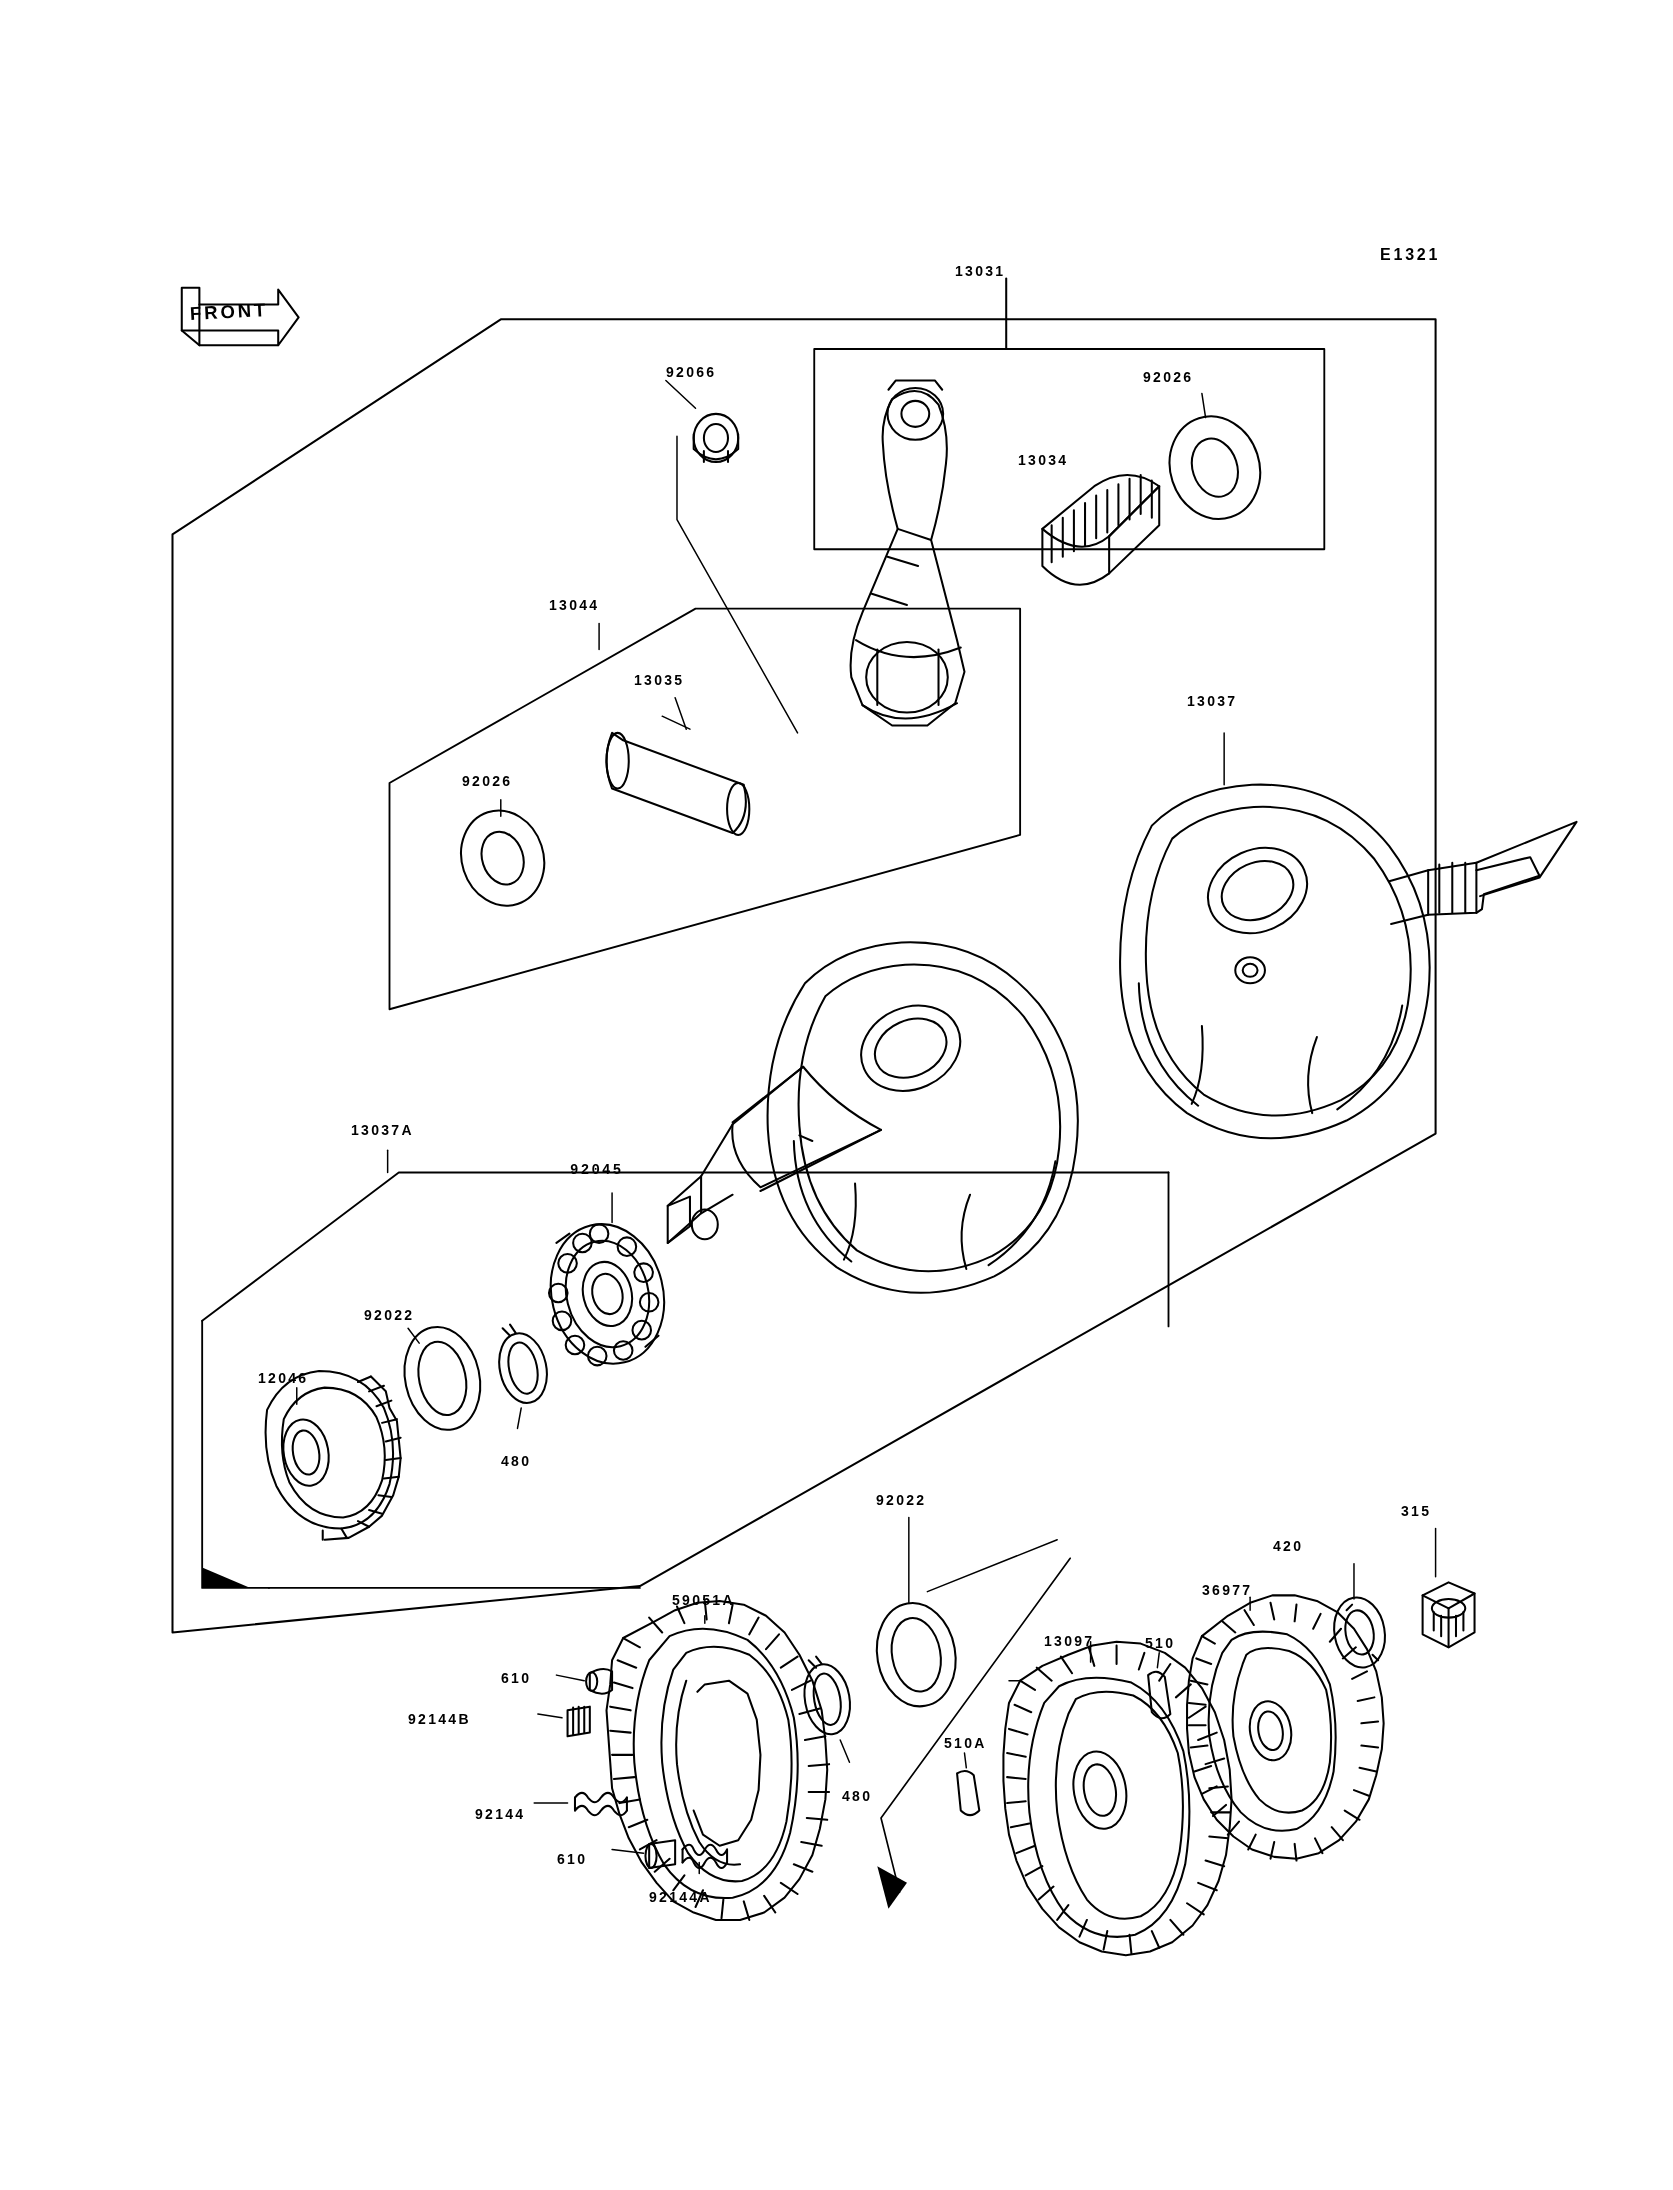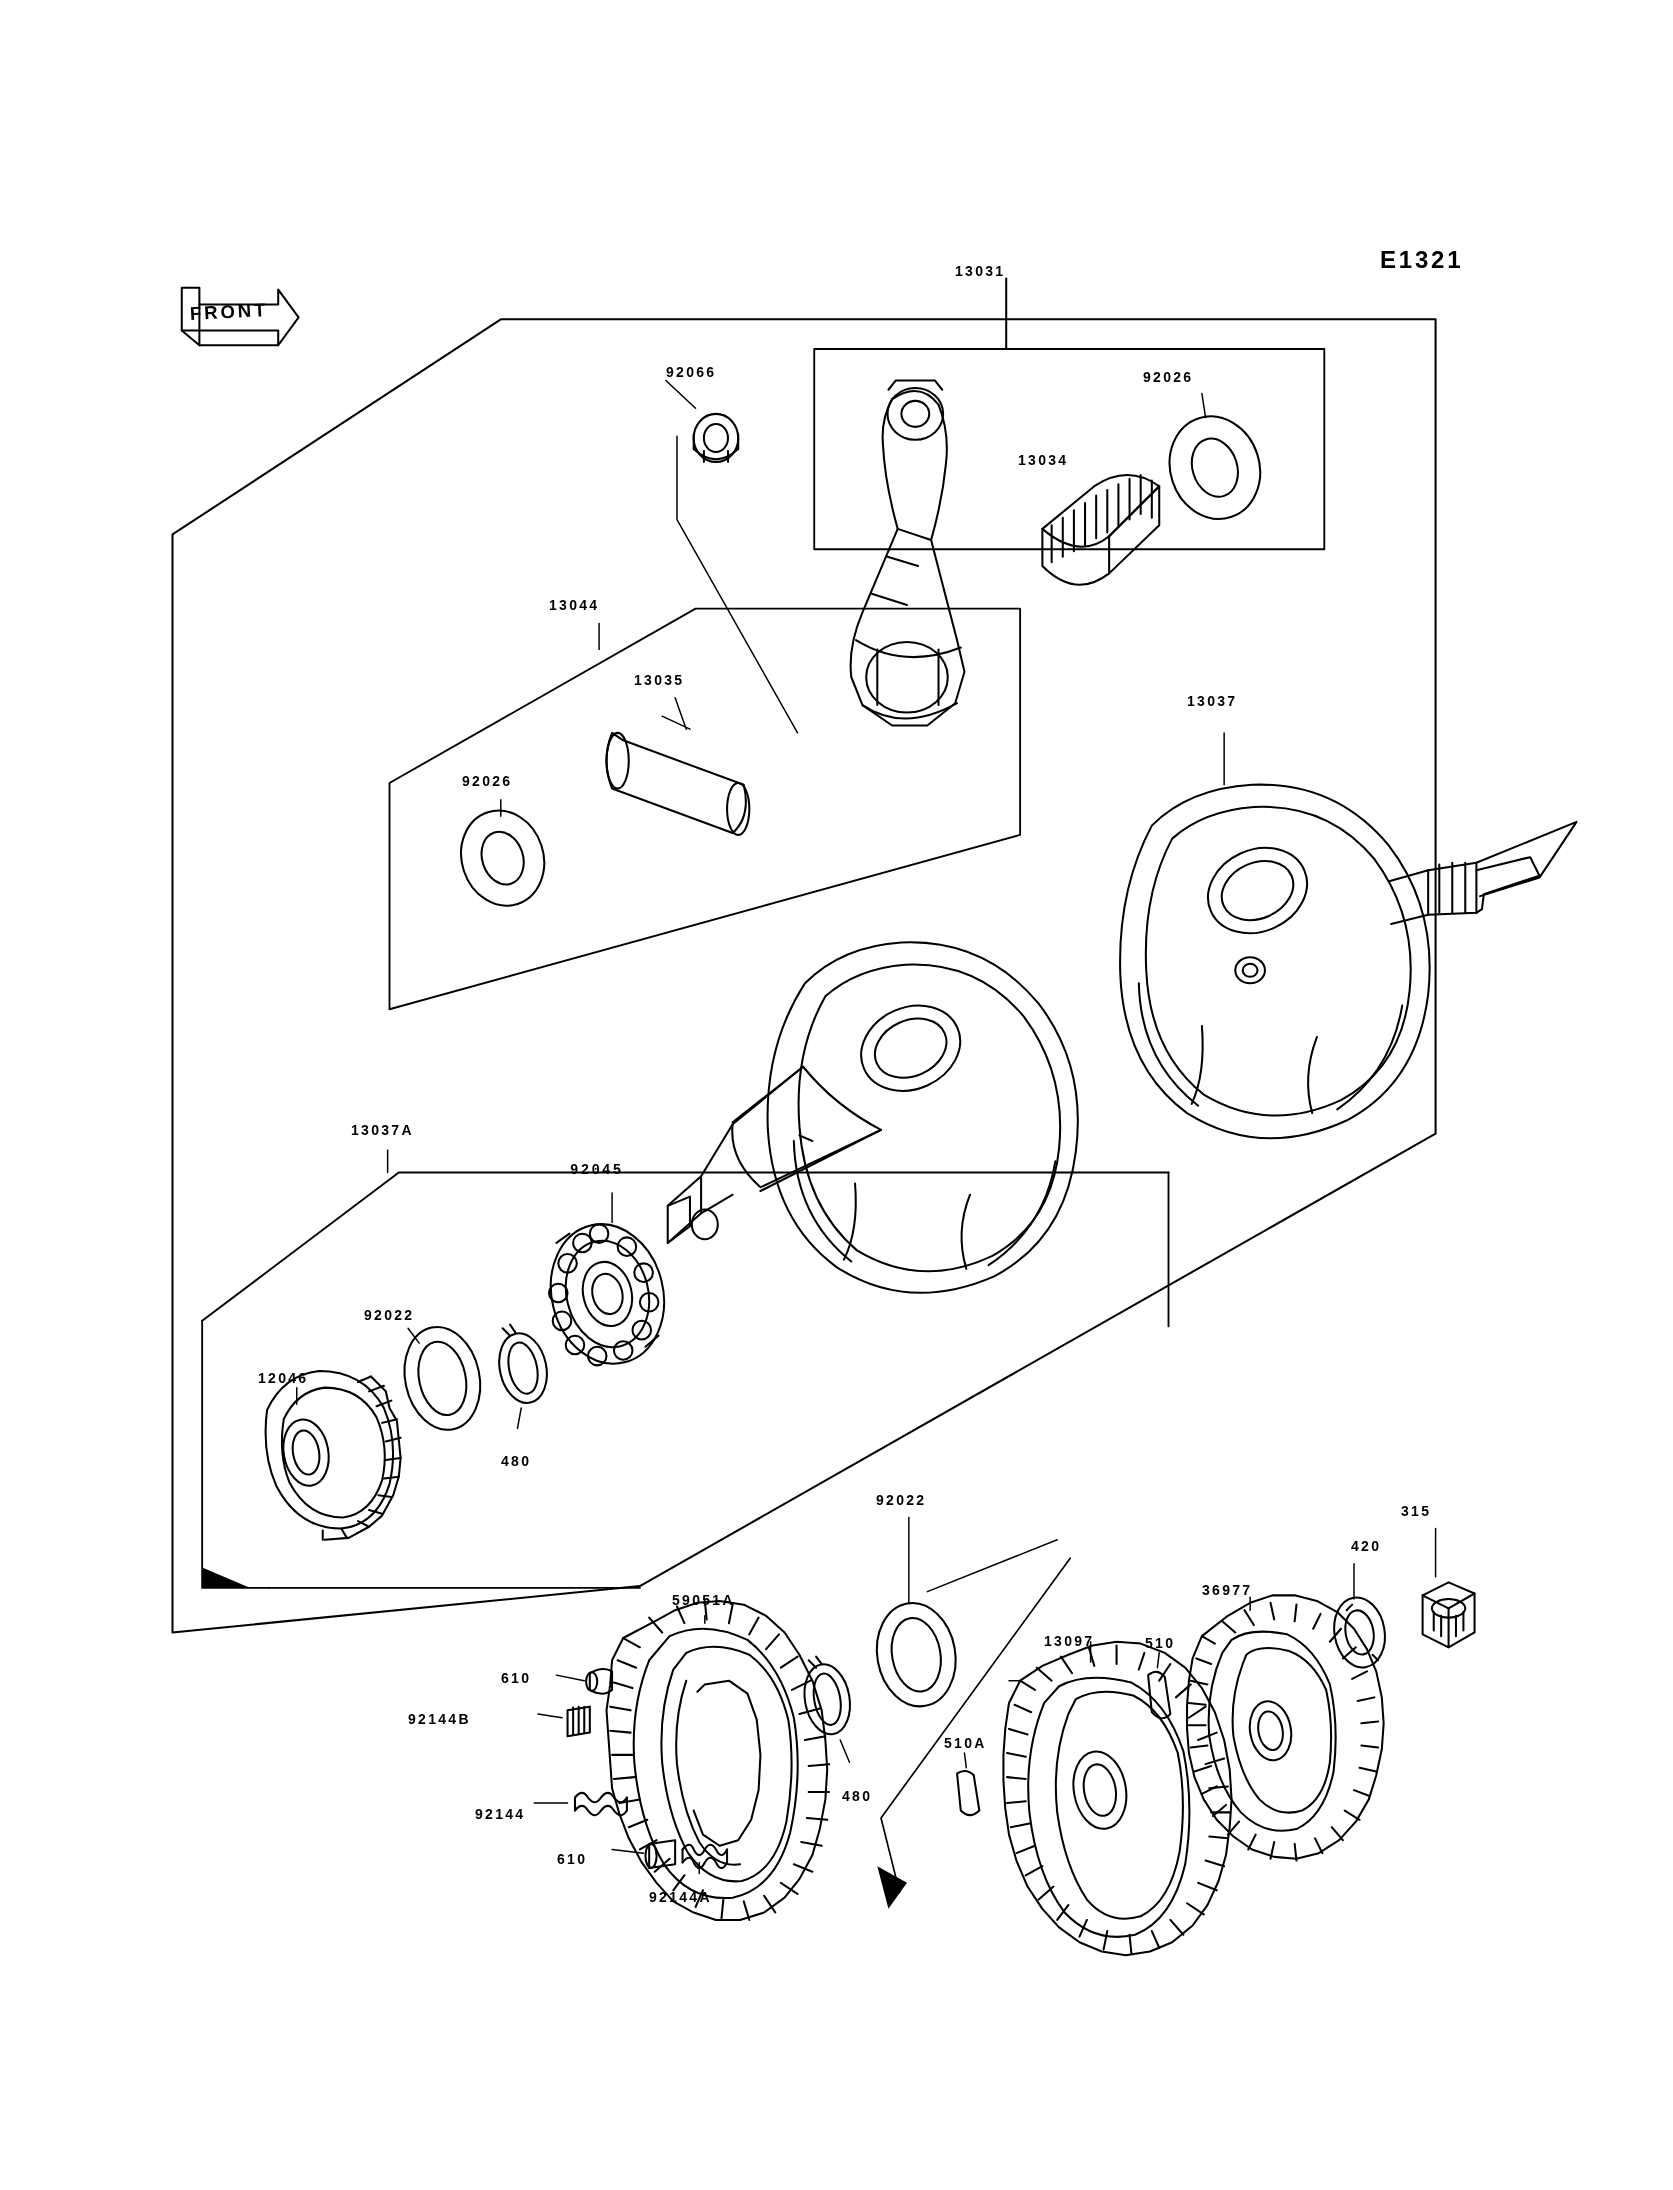--- a/index.html
+++ b/index.html
@@ -30,7 +30,7 @@
     position: absolute;
     font-family: "Liberation Sans", sans-serif;
     font-weight: bold;
-    font-size: 24px;
+    font-size: 16px;
     letter-spacing: 2.8px;
     color: #000000;
   }

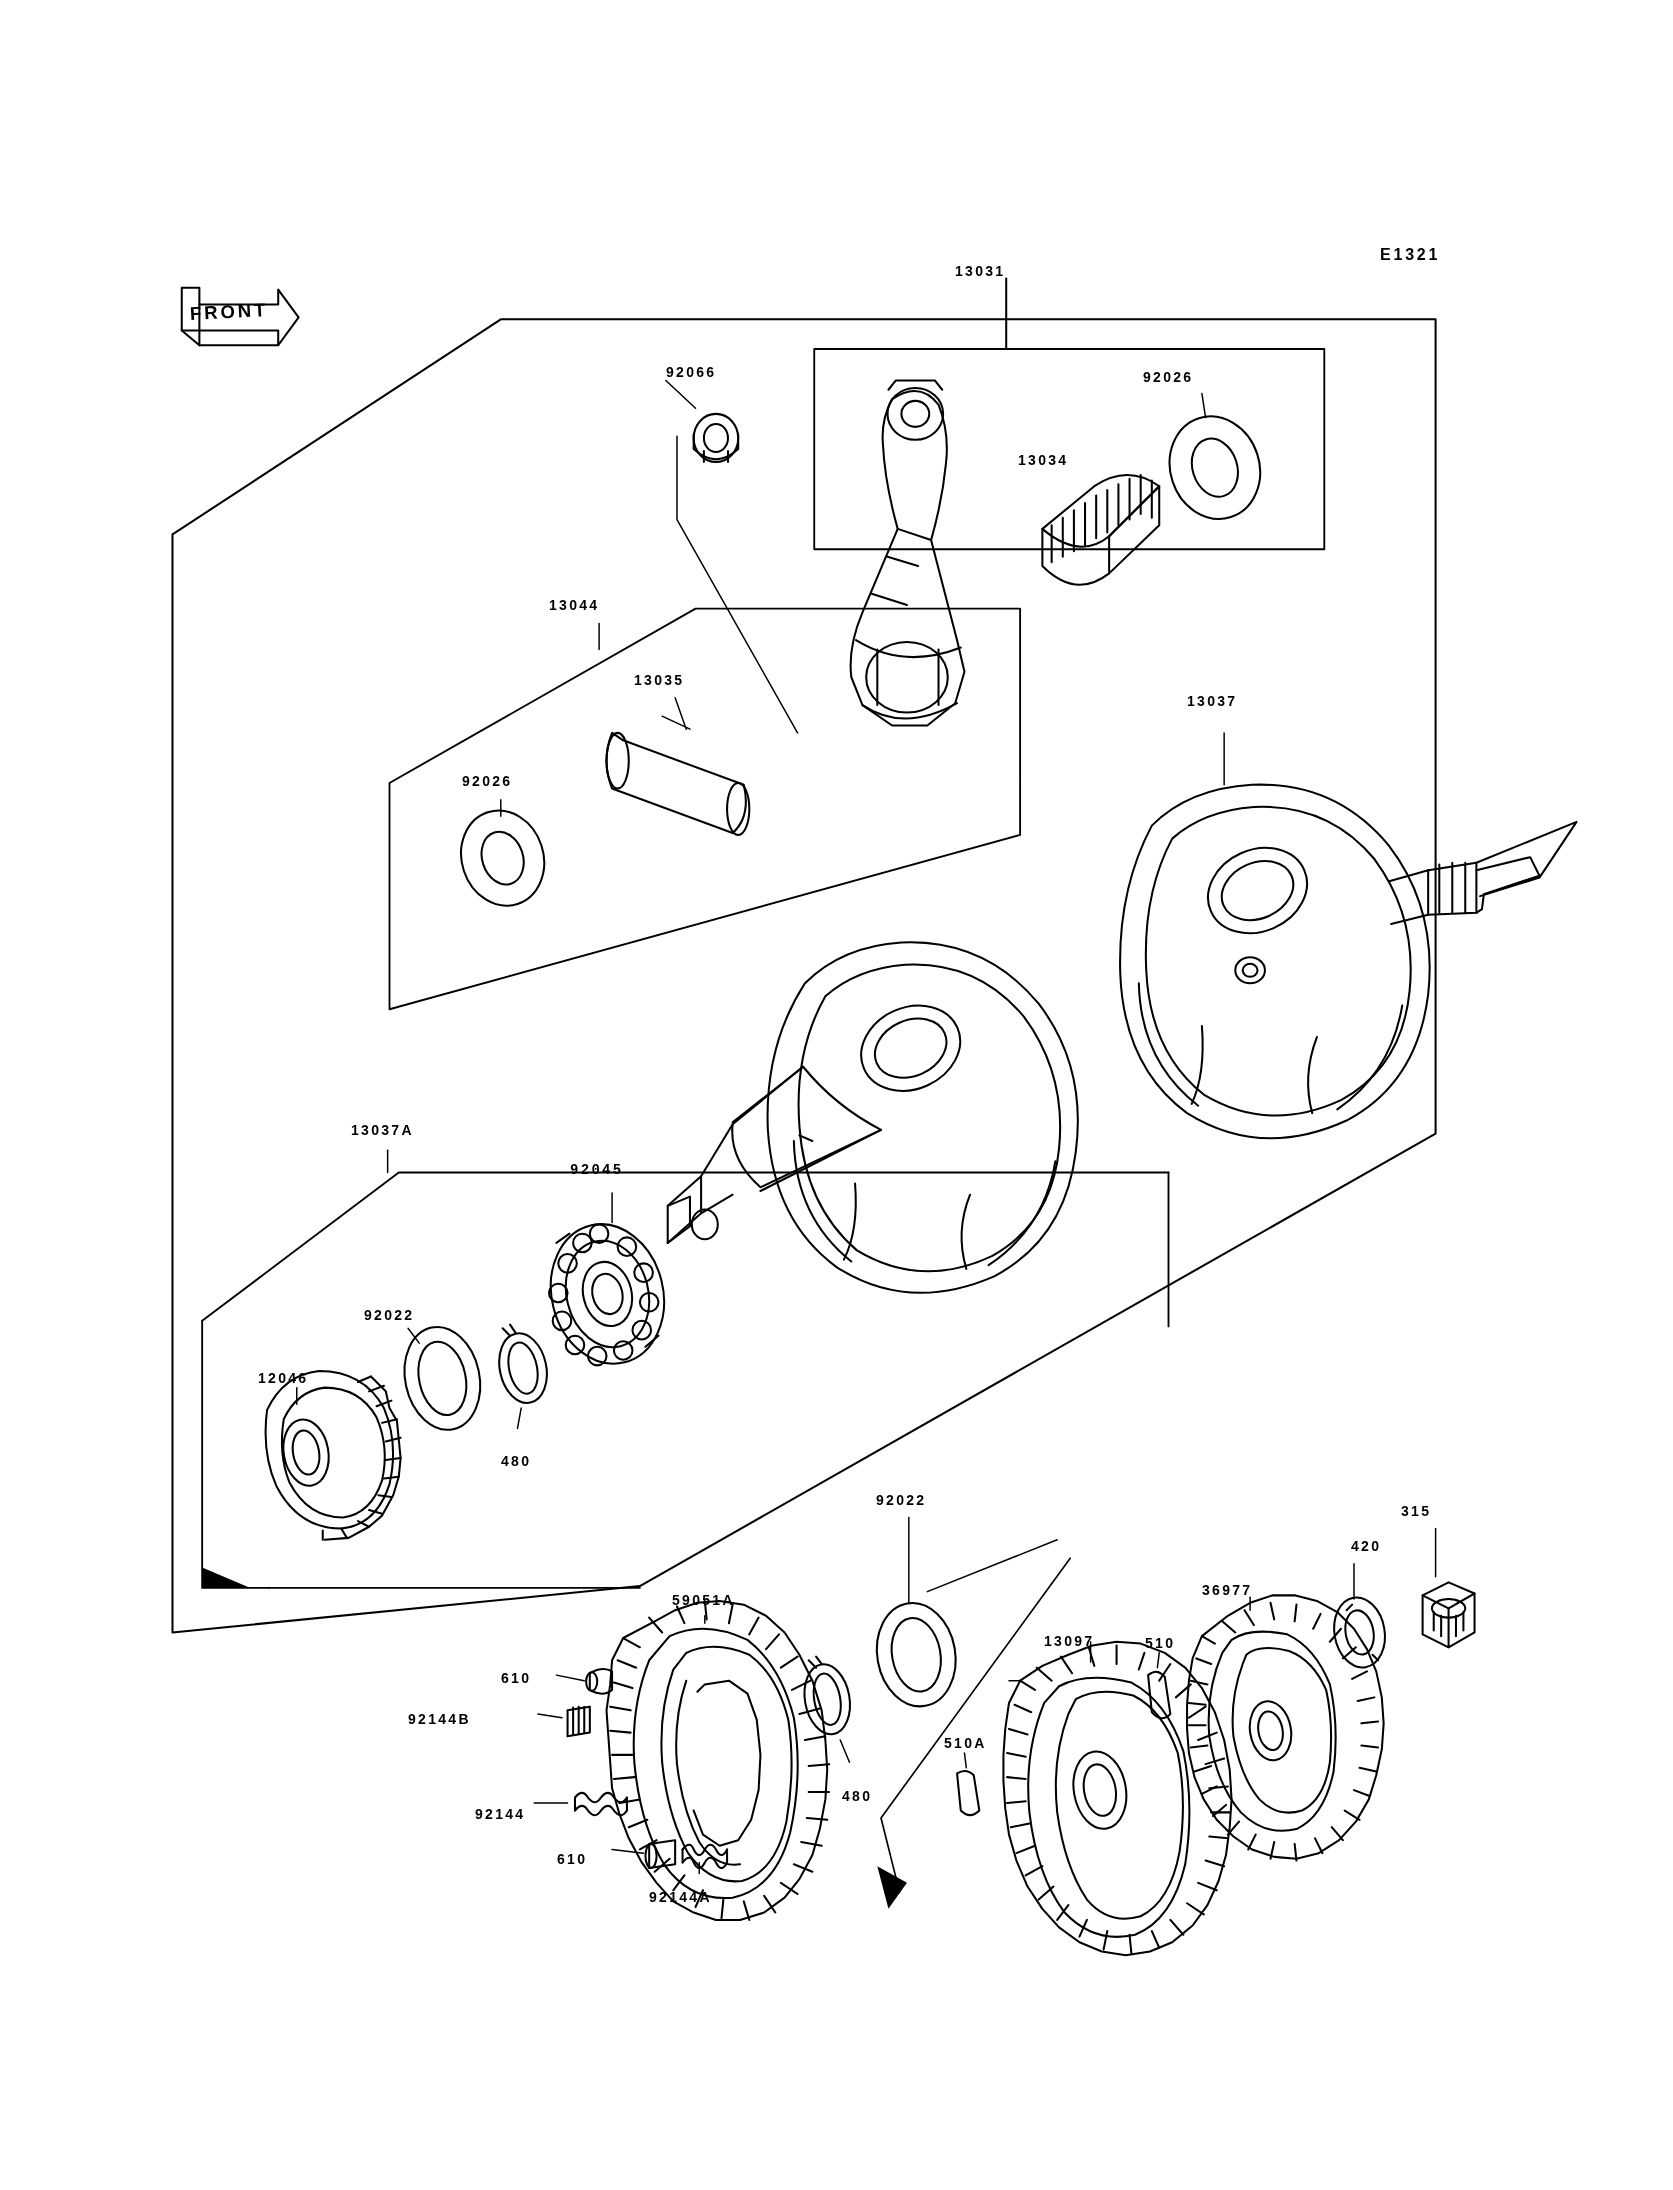--- a/index.html
+++ b/index.html
@@ -344,7 +344,7 @@
   <div class="label" style="left:501px; top:1453px;">480</div>
   <div class="label" style="left:876px; top:1492px;">92022</div>
   <div class="label" style="left:1401px; top:1503px;">315</div>
-  <div class="label" style="left:1351px; top:1538px;">420</div>
+  <div class="label" style="left:1273px; top:1538px;">420</div>
   <div class="label" style="left:1202px; top:1582px;">36977</div>
   <div class="label" style="left:660px;  top:1592px;margin-left:12px;">59051A</div>
   <div class="label" style="left:1044px; top:1633px;">13097</div>

